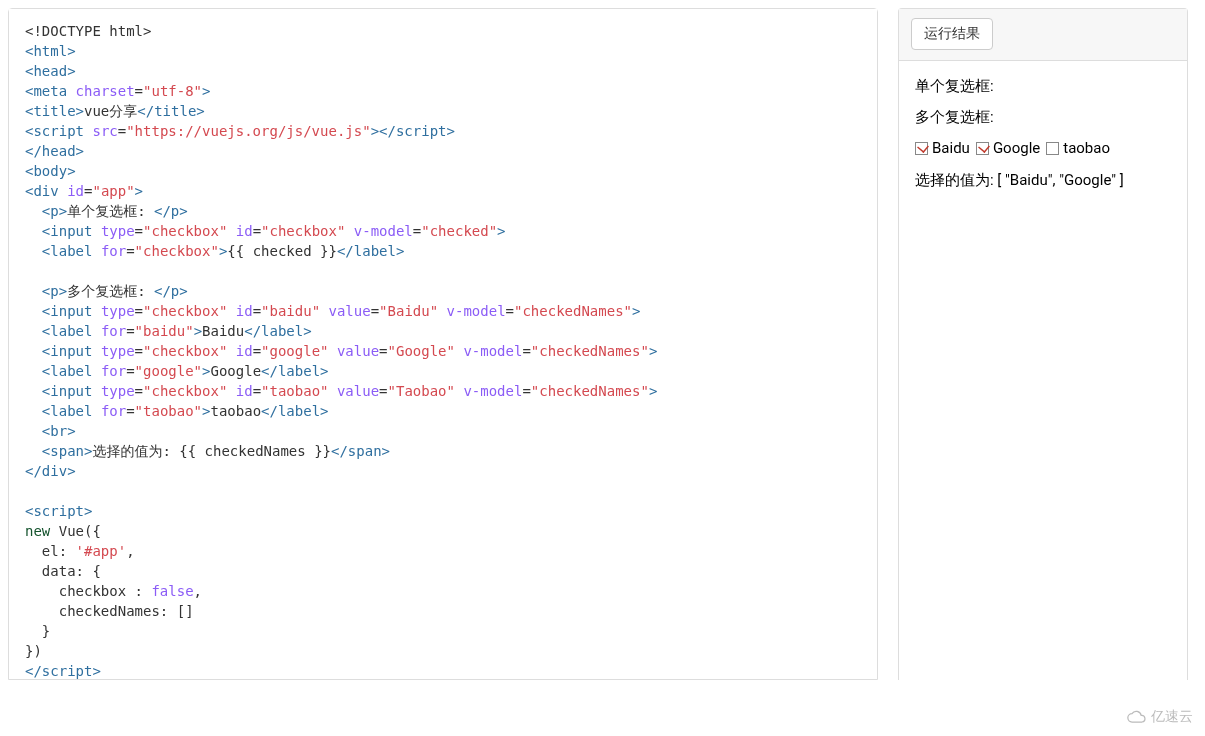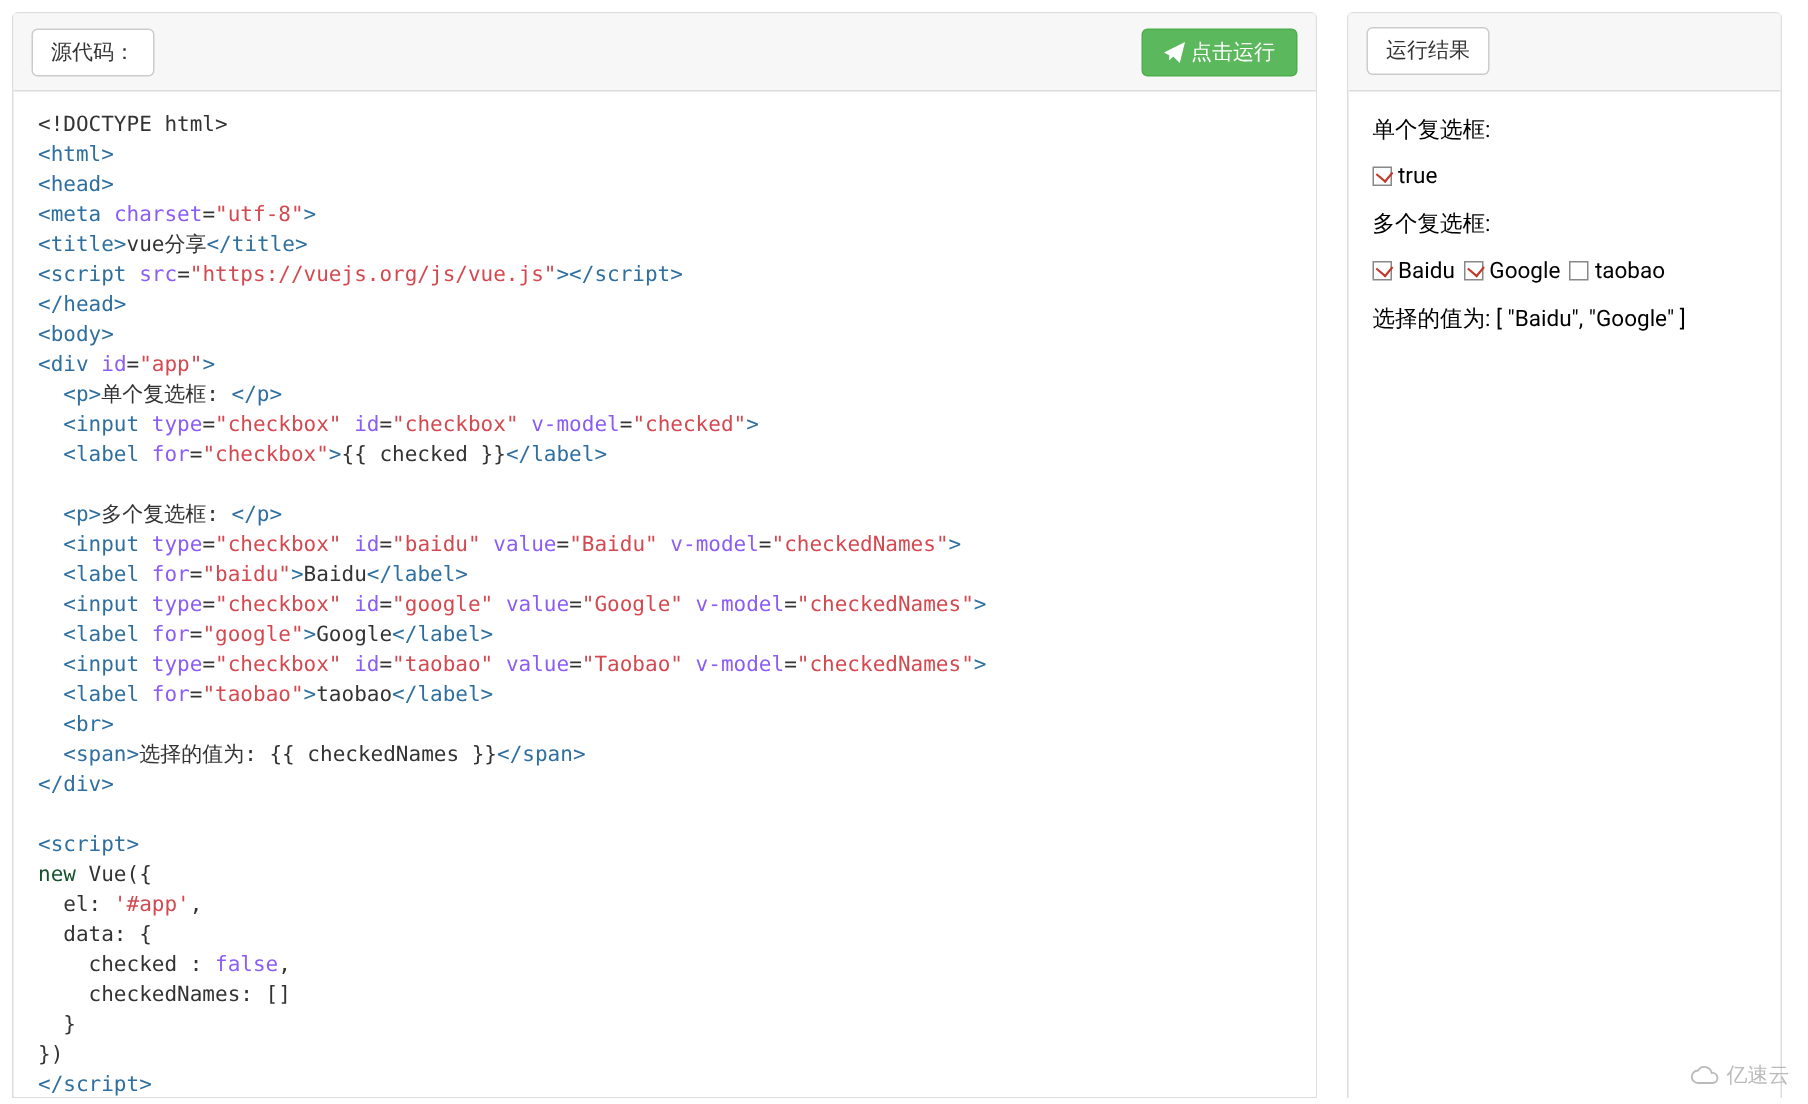--- a/index.html
+++ b/index.html
@@ -160,15 +160,6 @@
 
 <div class="layout">
   <div class="left-panel">
-    <div class="left-header">
-      <button class="btn-default">源代码：</button>
-      <button class="btn-run">
-        <svg viewBox="0 0 16 16">
-            <path d="M0 8l16-8-4 16-5-5-3 3v-4z"></path>
-          </svg>
-        <span>点击运行</span>
-      </button>
-    </div>
     <div class="code-container">
       <pre id="code-pre"><span class="c-txt">&lt;!DOCTYPE html&gt;</span>
 <span class="c-tag">&lt;html&gt;</span>

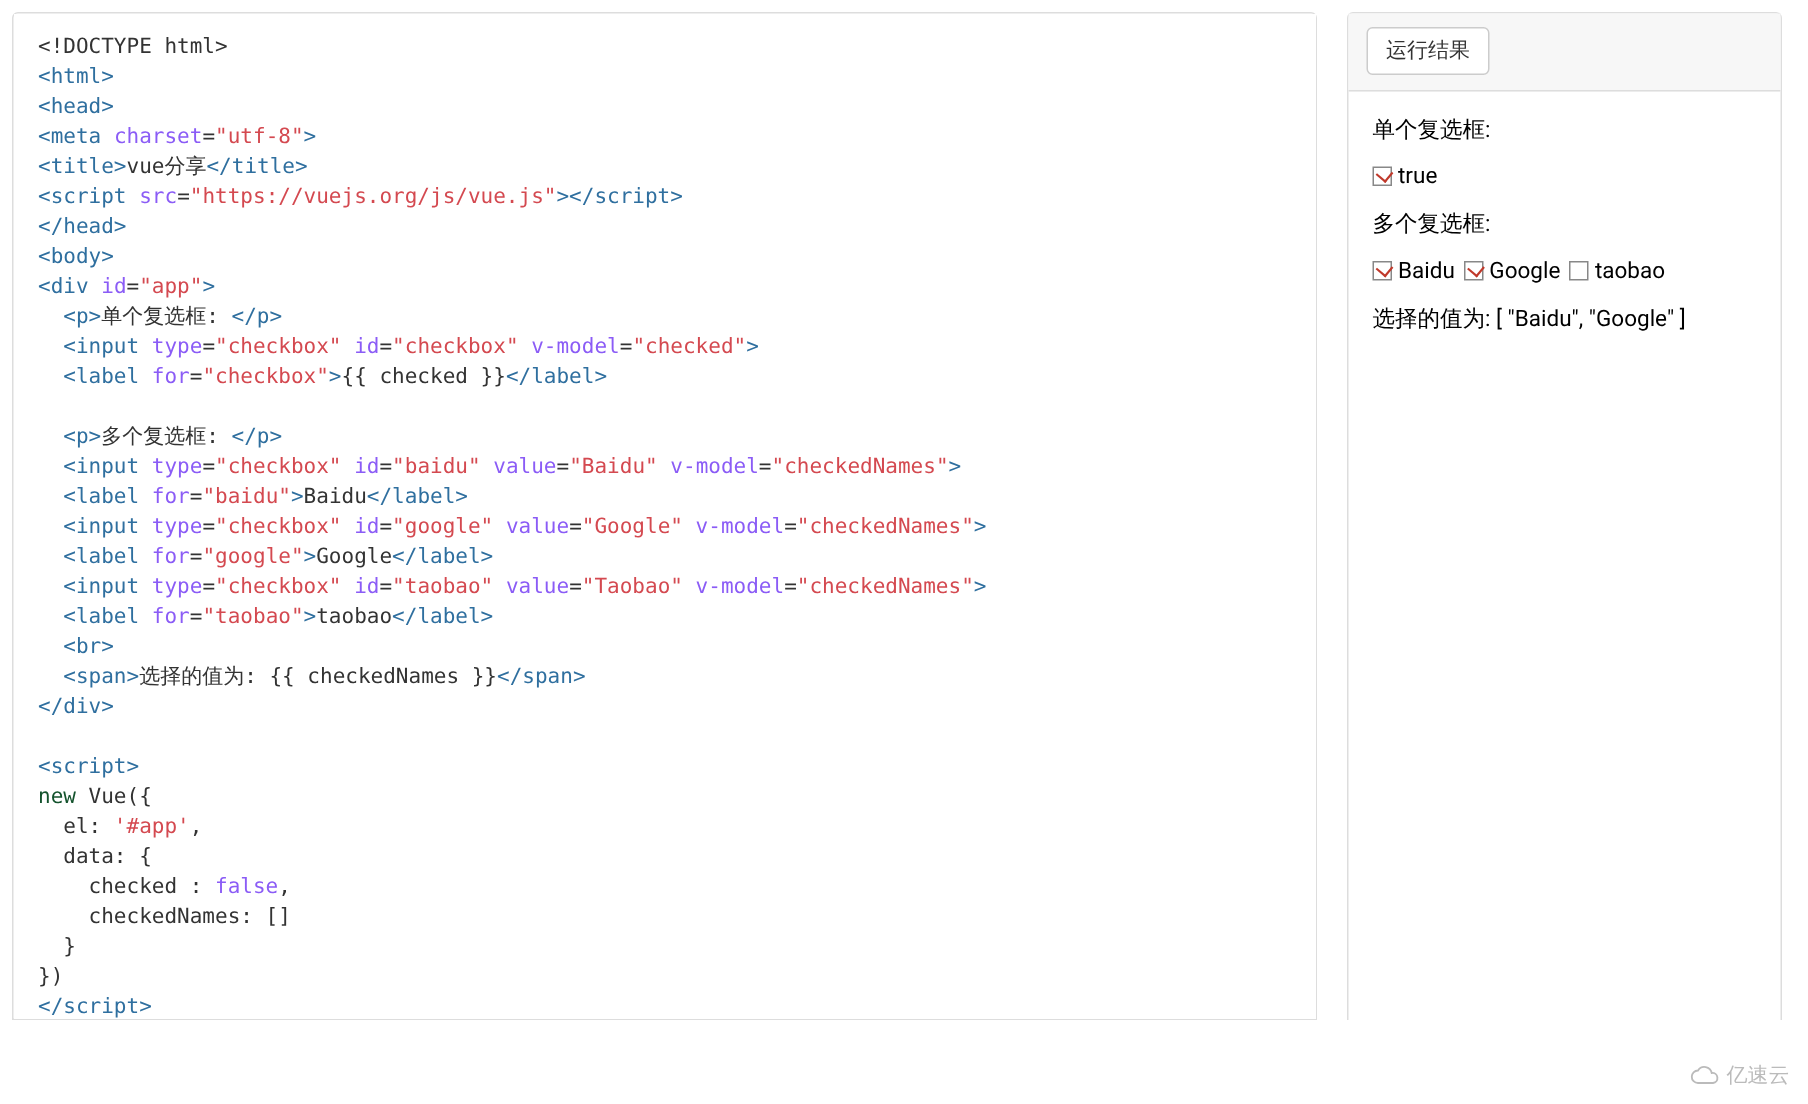--- a/index.html
+++ b/index.html
@@ -204,12 +204,6 @@
     </div>
     <div class="result-body">
       <p>单个复选框:</p>
-      <div class="cb-line">
-        <span class="cb-wrap">
-          <span class="cb checked"></span>
-          <span>true</span>
-        </span>
-      </div>
       <p>多个复选框:</p>
       <div class="cb-line" id="multi-options">
           <span class="cb-wrap">

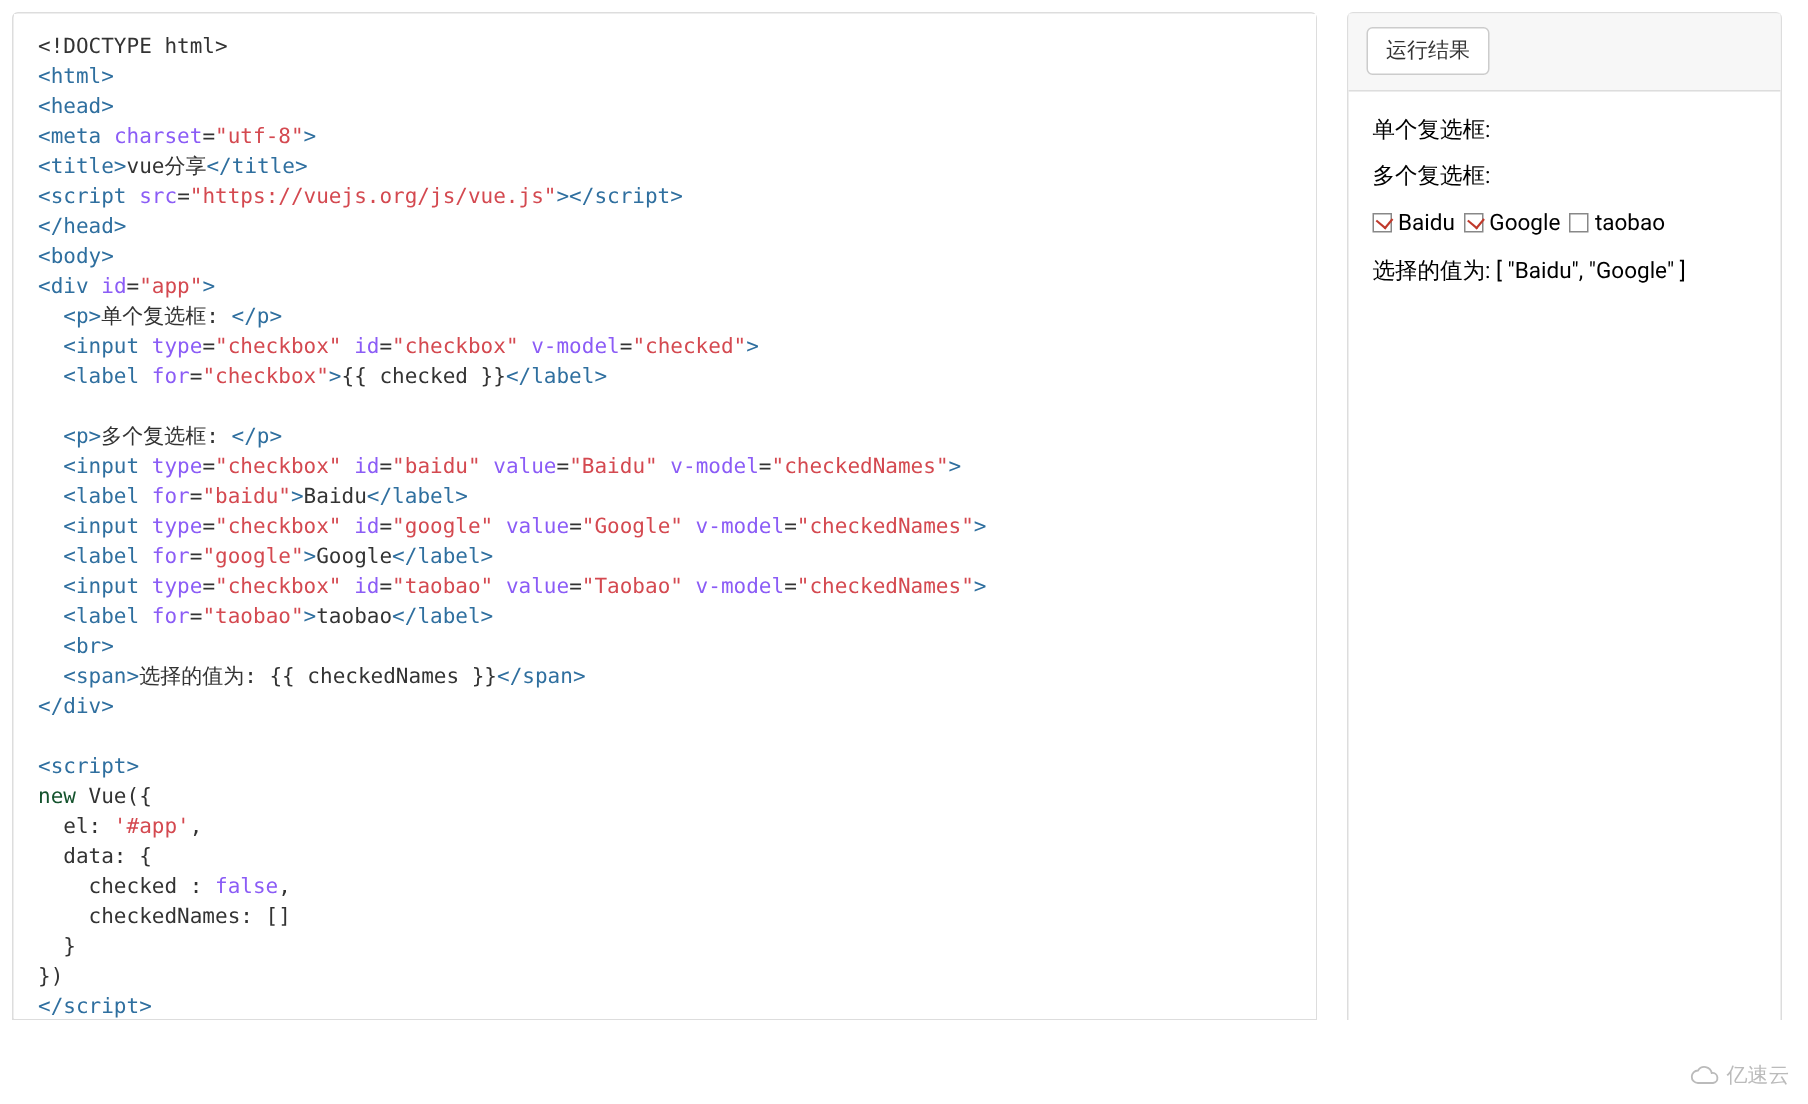--- a/index.html
+++ b/index.html
@@ -189,7 +189,7 @@
 <span class="c-key">new</span><span class="c-txt"> Vue({</span>
 <span class="c-txt">  el: </span><span class="c-str">'#app'</span><span class="c-txt">,</span>
 <span class="c-txt">  data: {</span>
-<span class="c-txt">    checked : </span><span class="c-false">false</span><span class="c-txt">,</span>
+<span class="c-txt">    checkbox : </span><span class="c-false">false</span><span class="c-txt">,</span>
 <span class="c-txt">    checkedNames: []</span>
 <span class="c-txt">  }</span>
 <span class="c-txt">})</span>

